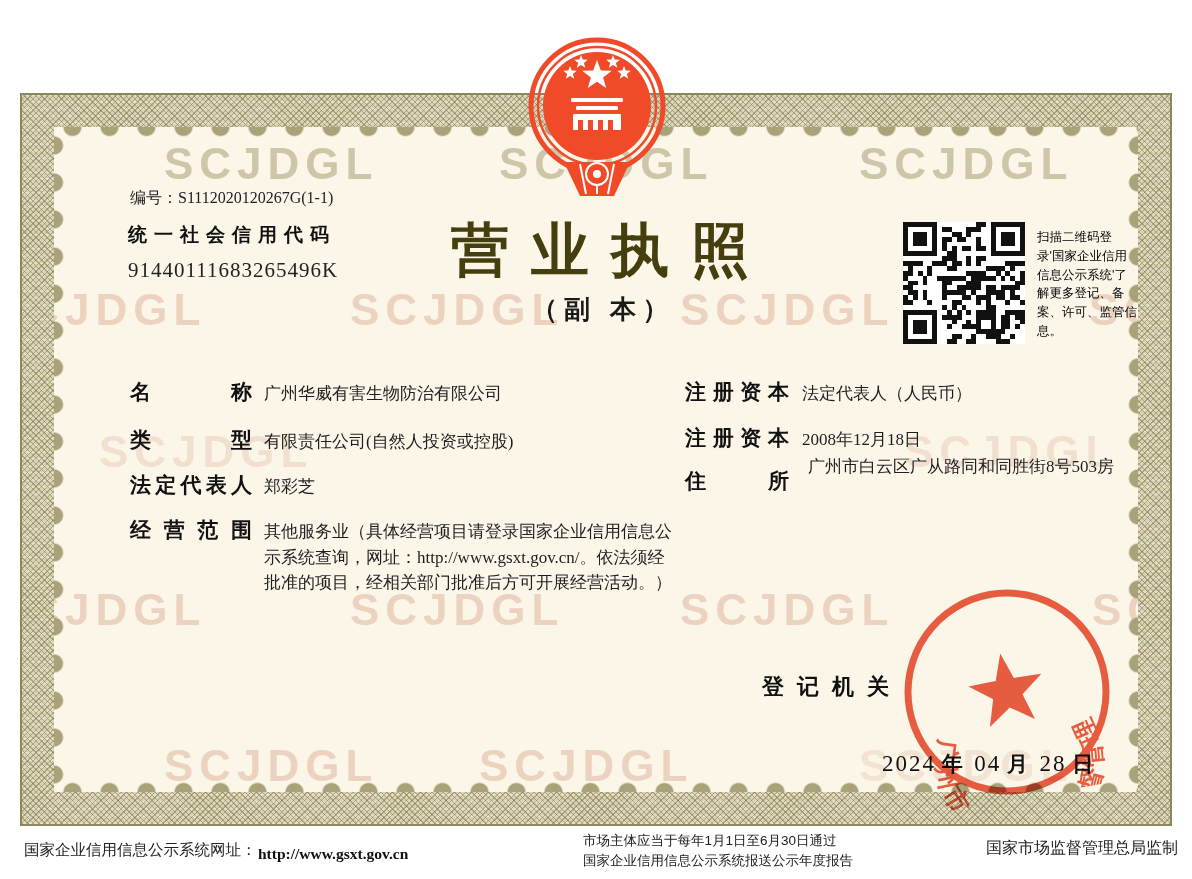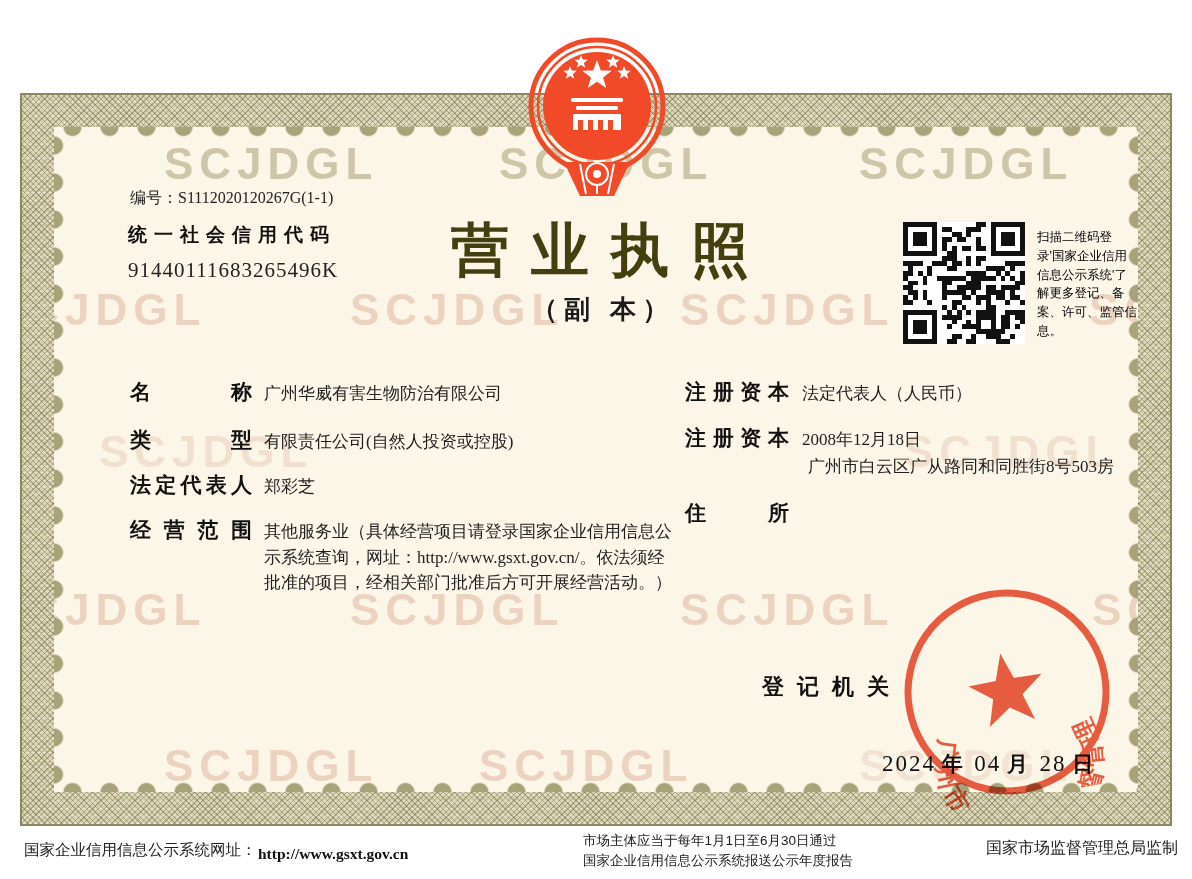--- a/index.html
+++ b/index.html
@@ -384,7 +384,7 @@
   <div class="abs field-label" style="left:685px; top:424px; width:104px;">注册资本</div>
   <div class="abs field-value" style="left:802px; top:427px; width:340px;">2008年12月18日</div>
 
-  <div class="abs field-label" style="left:685px; top:467px; width:104px;margin-top:32px;">住所</div>
+  <div class="abs field-label" style="left:685px; top:467px; width:104px;">住所</div>
   <div class="abs field-value" style="left:802px; top:454px; width:345px;margin-left:6px;">广州市白云区广从路同和同胜街8号503房</div>
 
   <div class="abs registrar" style="left:762px; top:672px;">登记机关</div>

